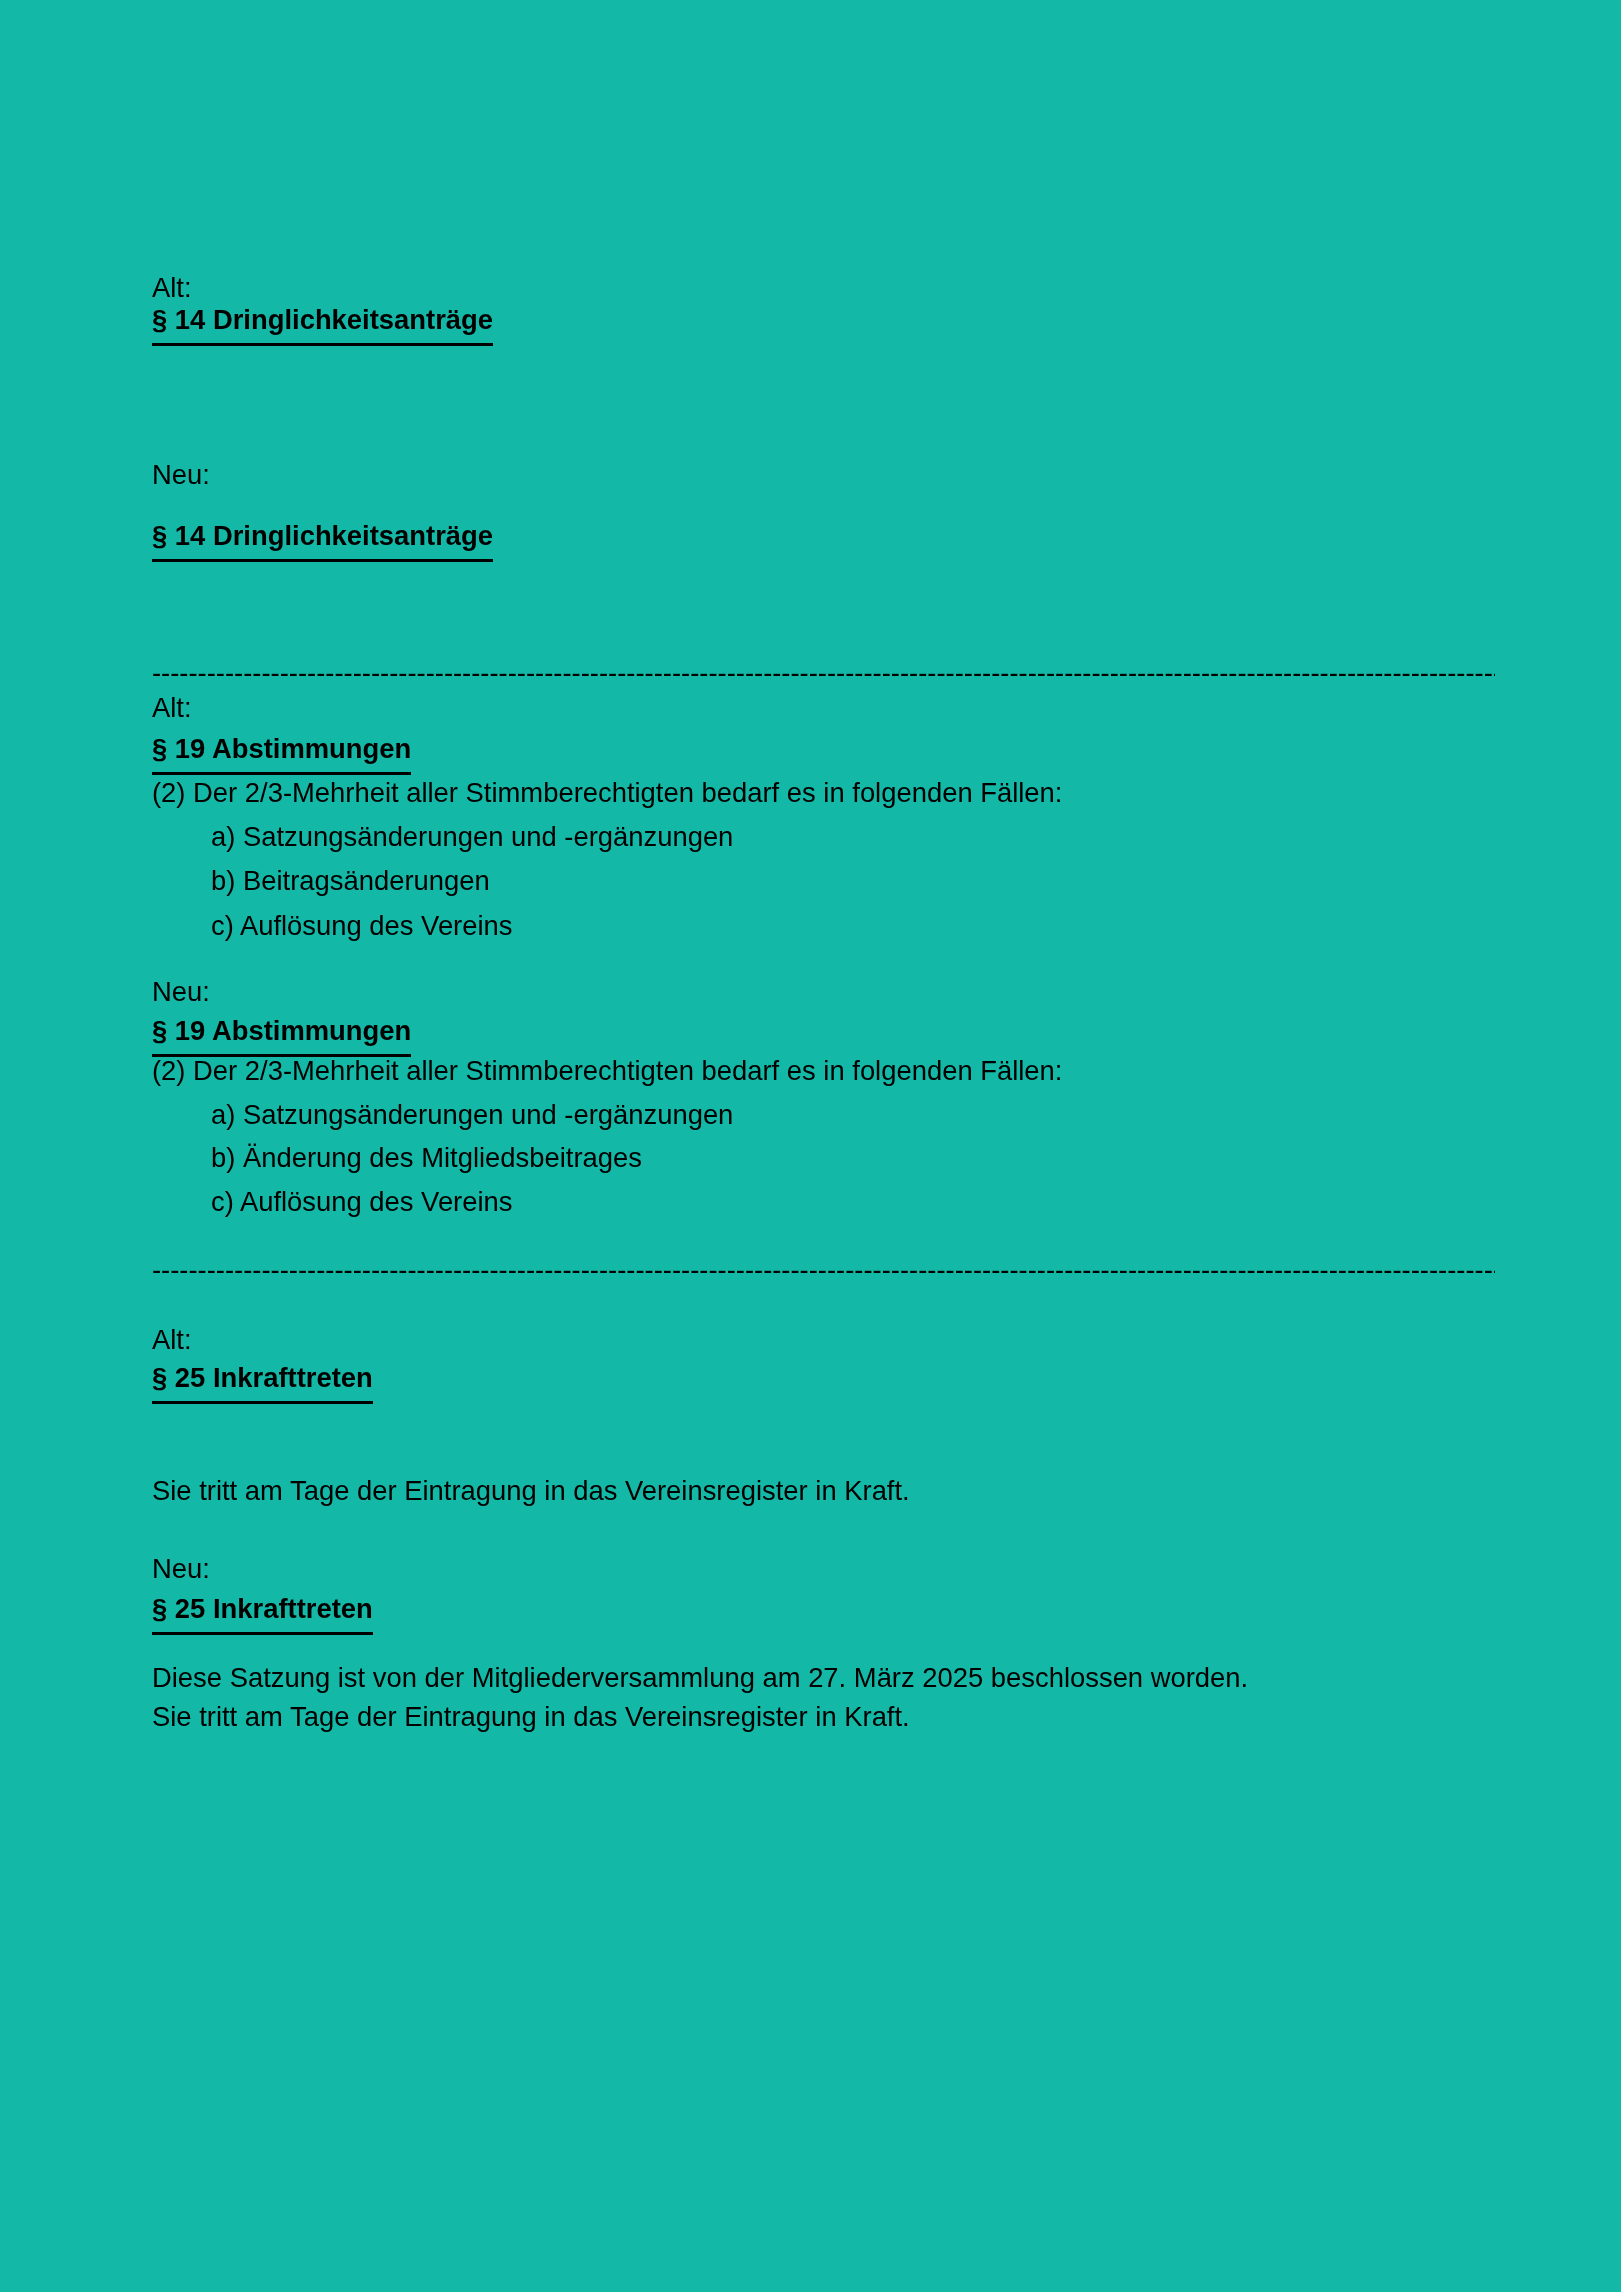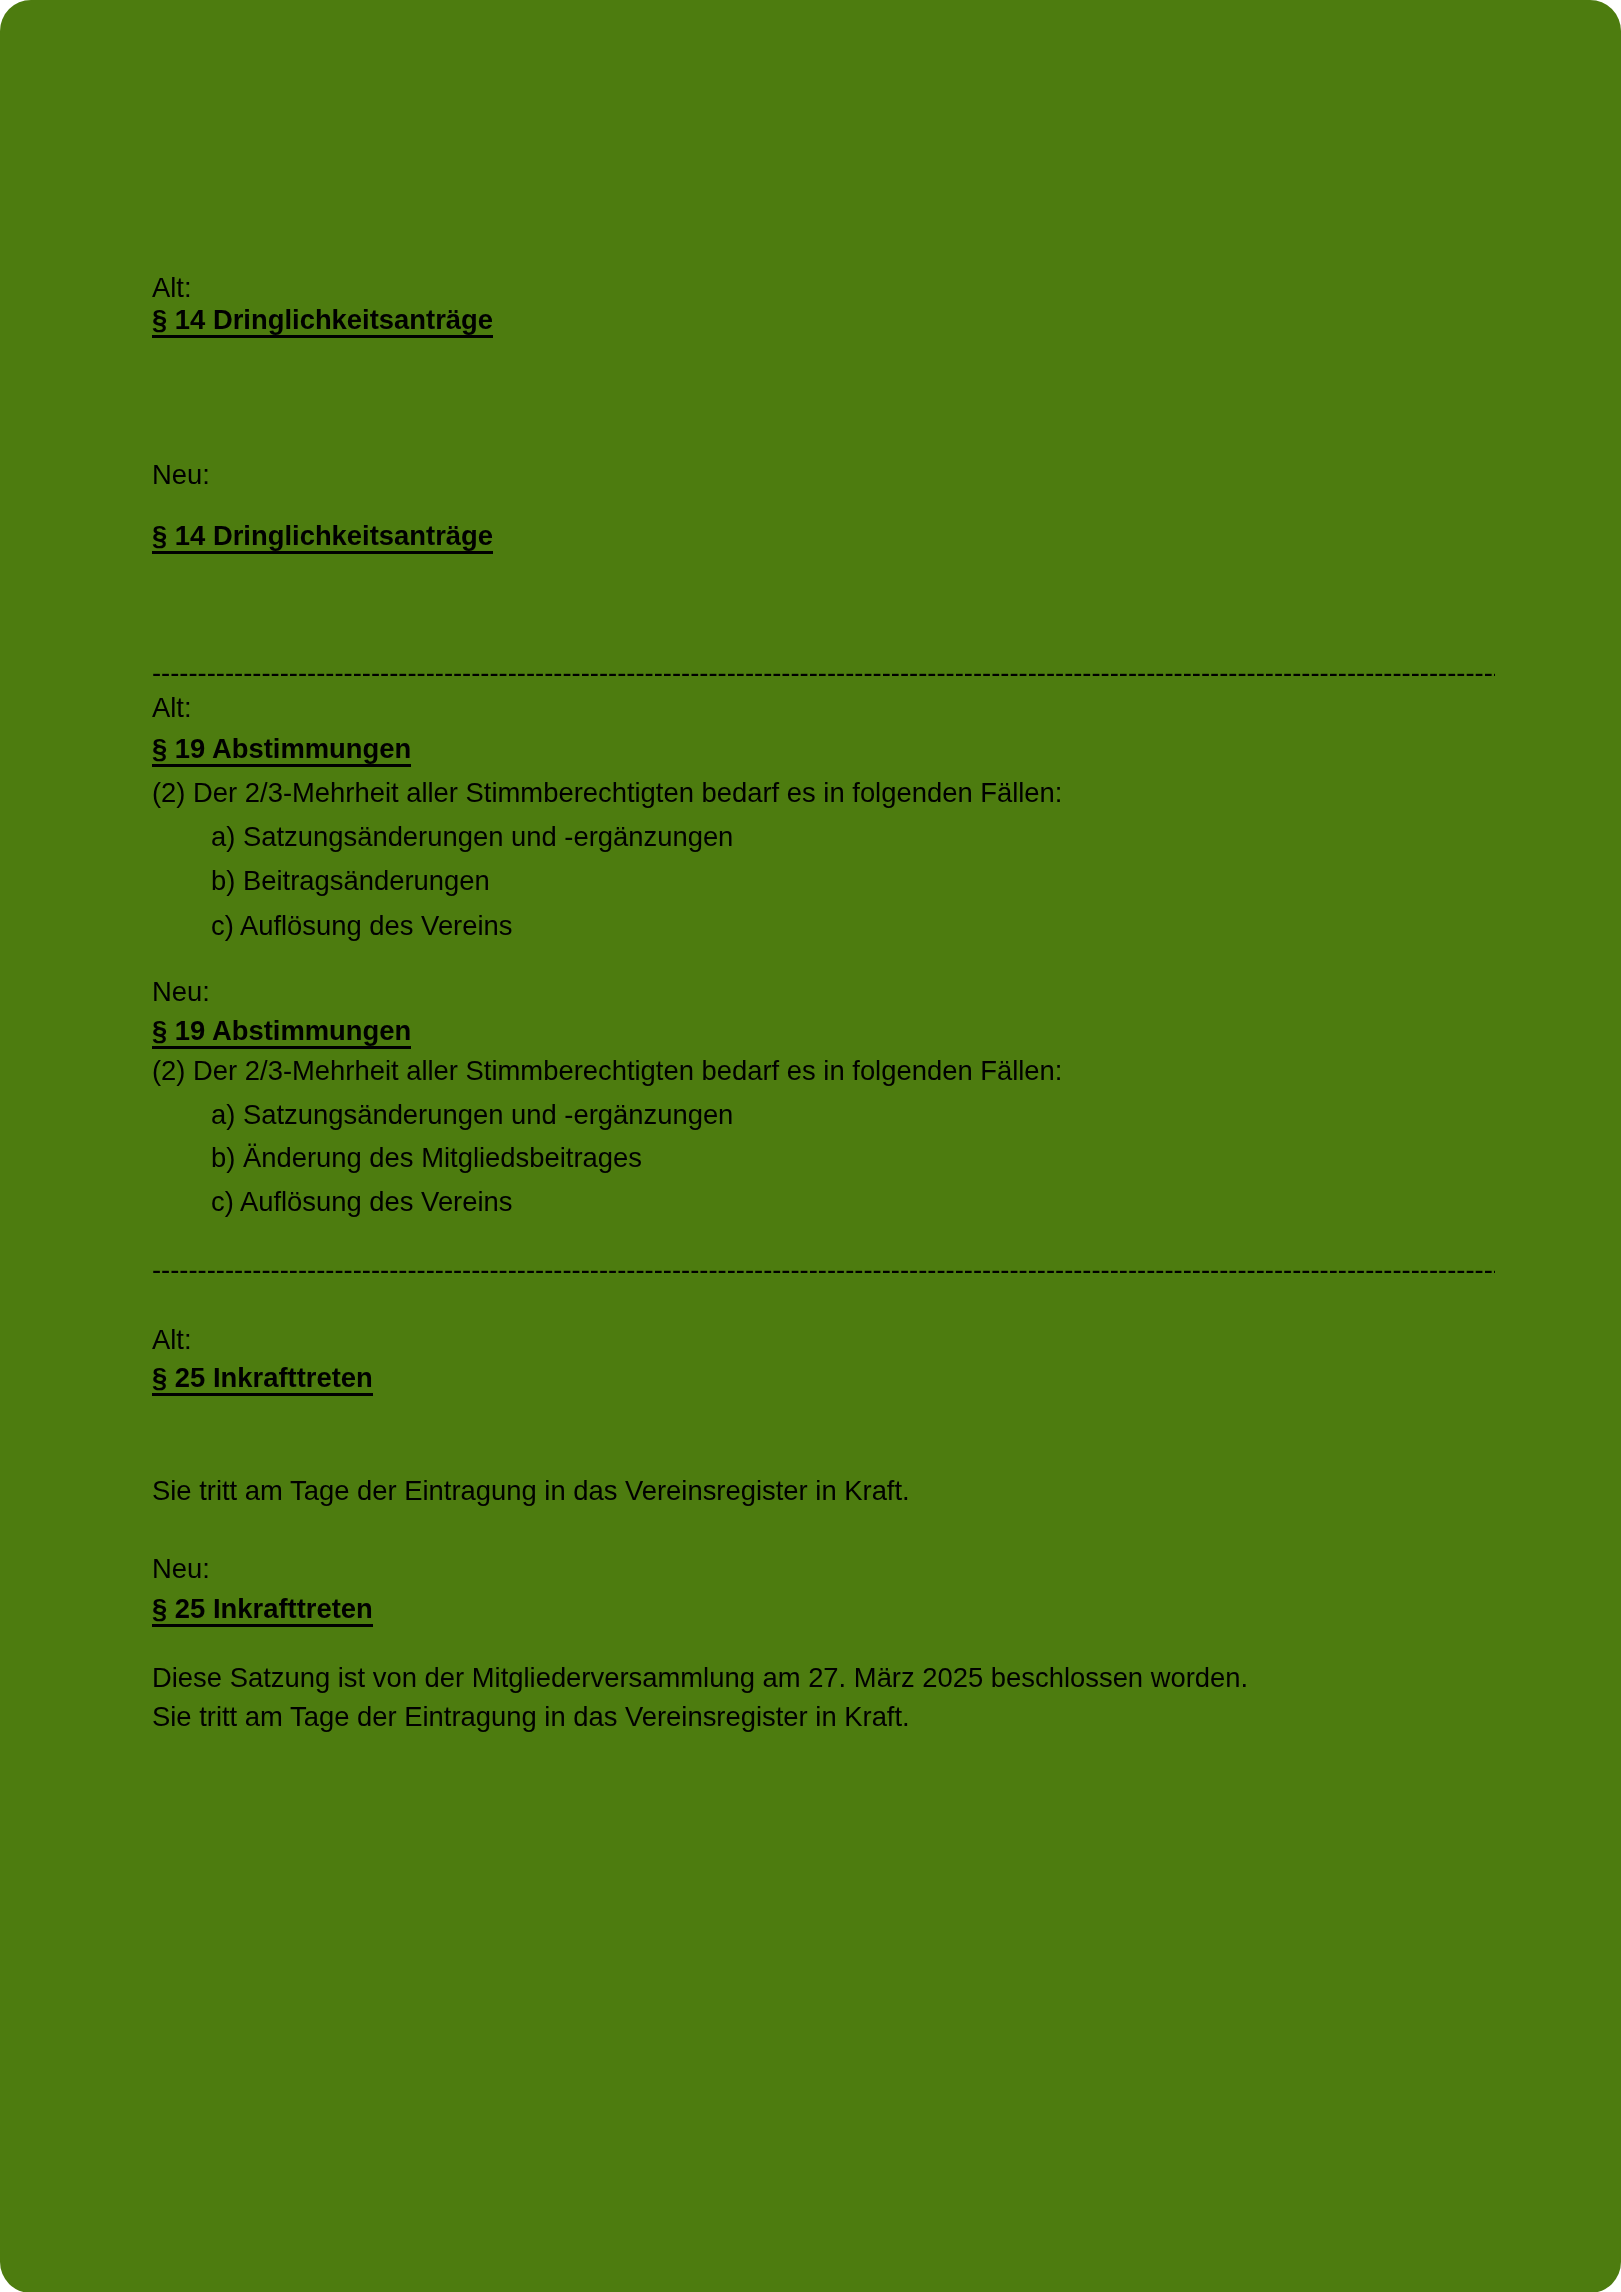--- a/index.html
+++ b/index.html
@@ -11,12 +11,11 @@
     position: relative;
     width: 1621px;
     height: 2293px;
-    background: #4d7c0f;
+    background: #14b8a6;
     color: #000000;
     font-family: "Liberation Sans", "DejaVu Sans", sans-serif;
     font-size: 27.4px;
     overflow: hidden;
-    border-radius: 31px;
   }
   .line {
     position: absolute;

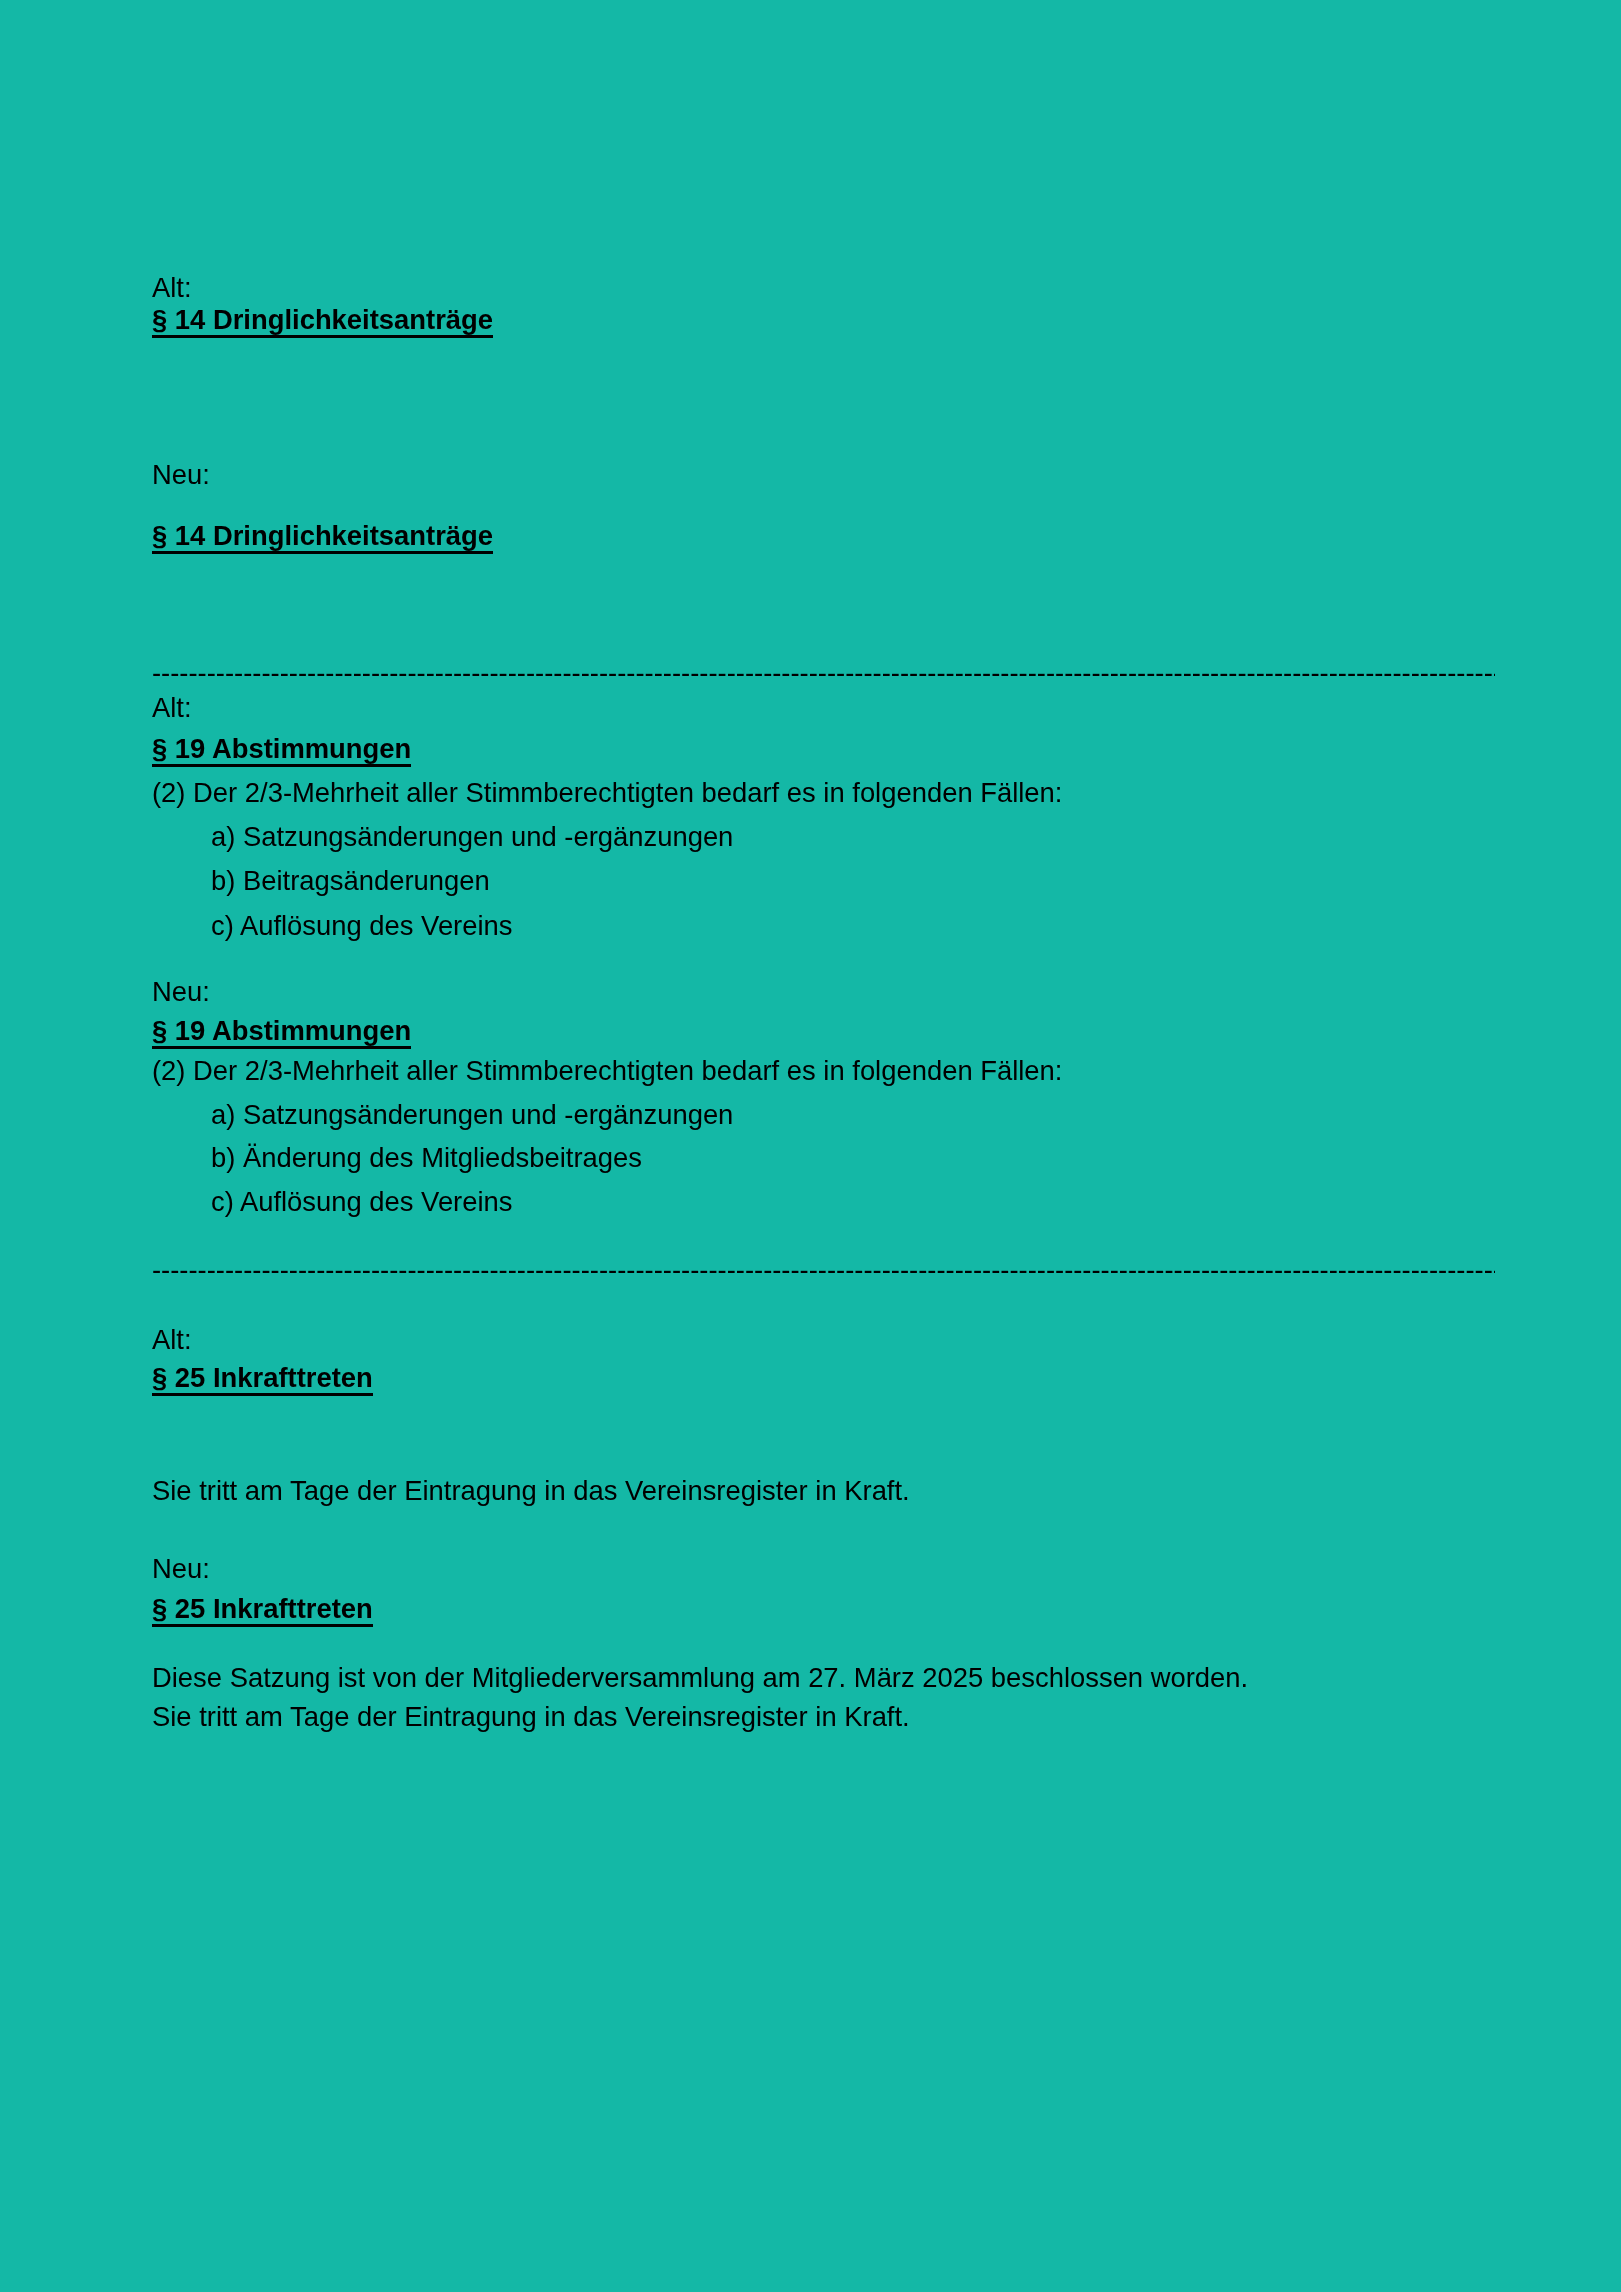--- a/index.html
+++ b/index.html
@@ -30,7 +30,7 @@
     display: inline-block;
     font-weight: bold;
     border-bottom: 3.9px solid #000000;
-    padding-bottom: 2px;
+    padding-bottom: 10px;
   }
   .sep {
     position: absolute;

